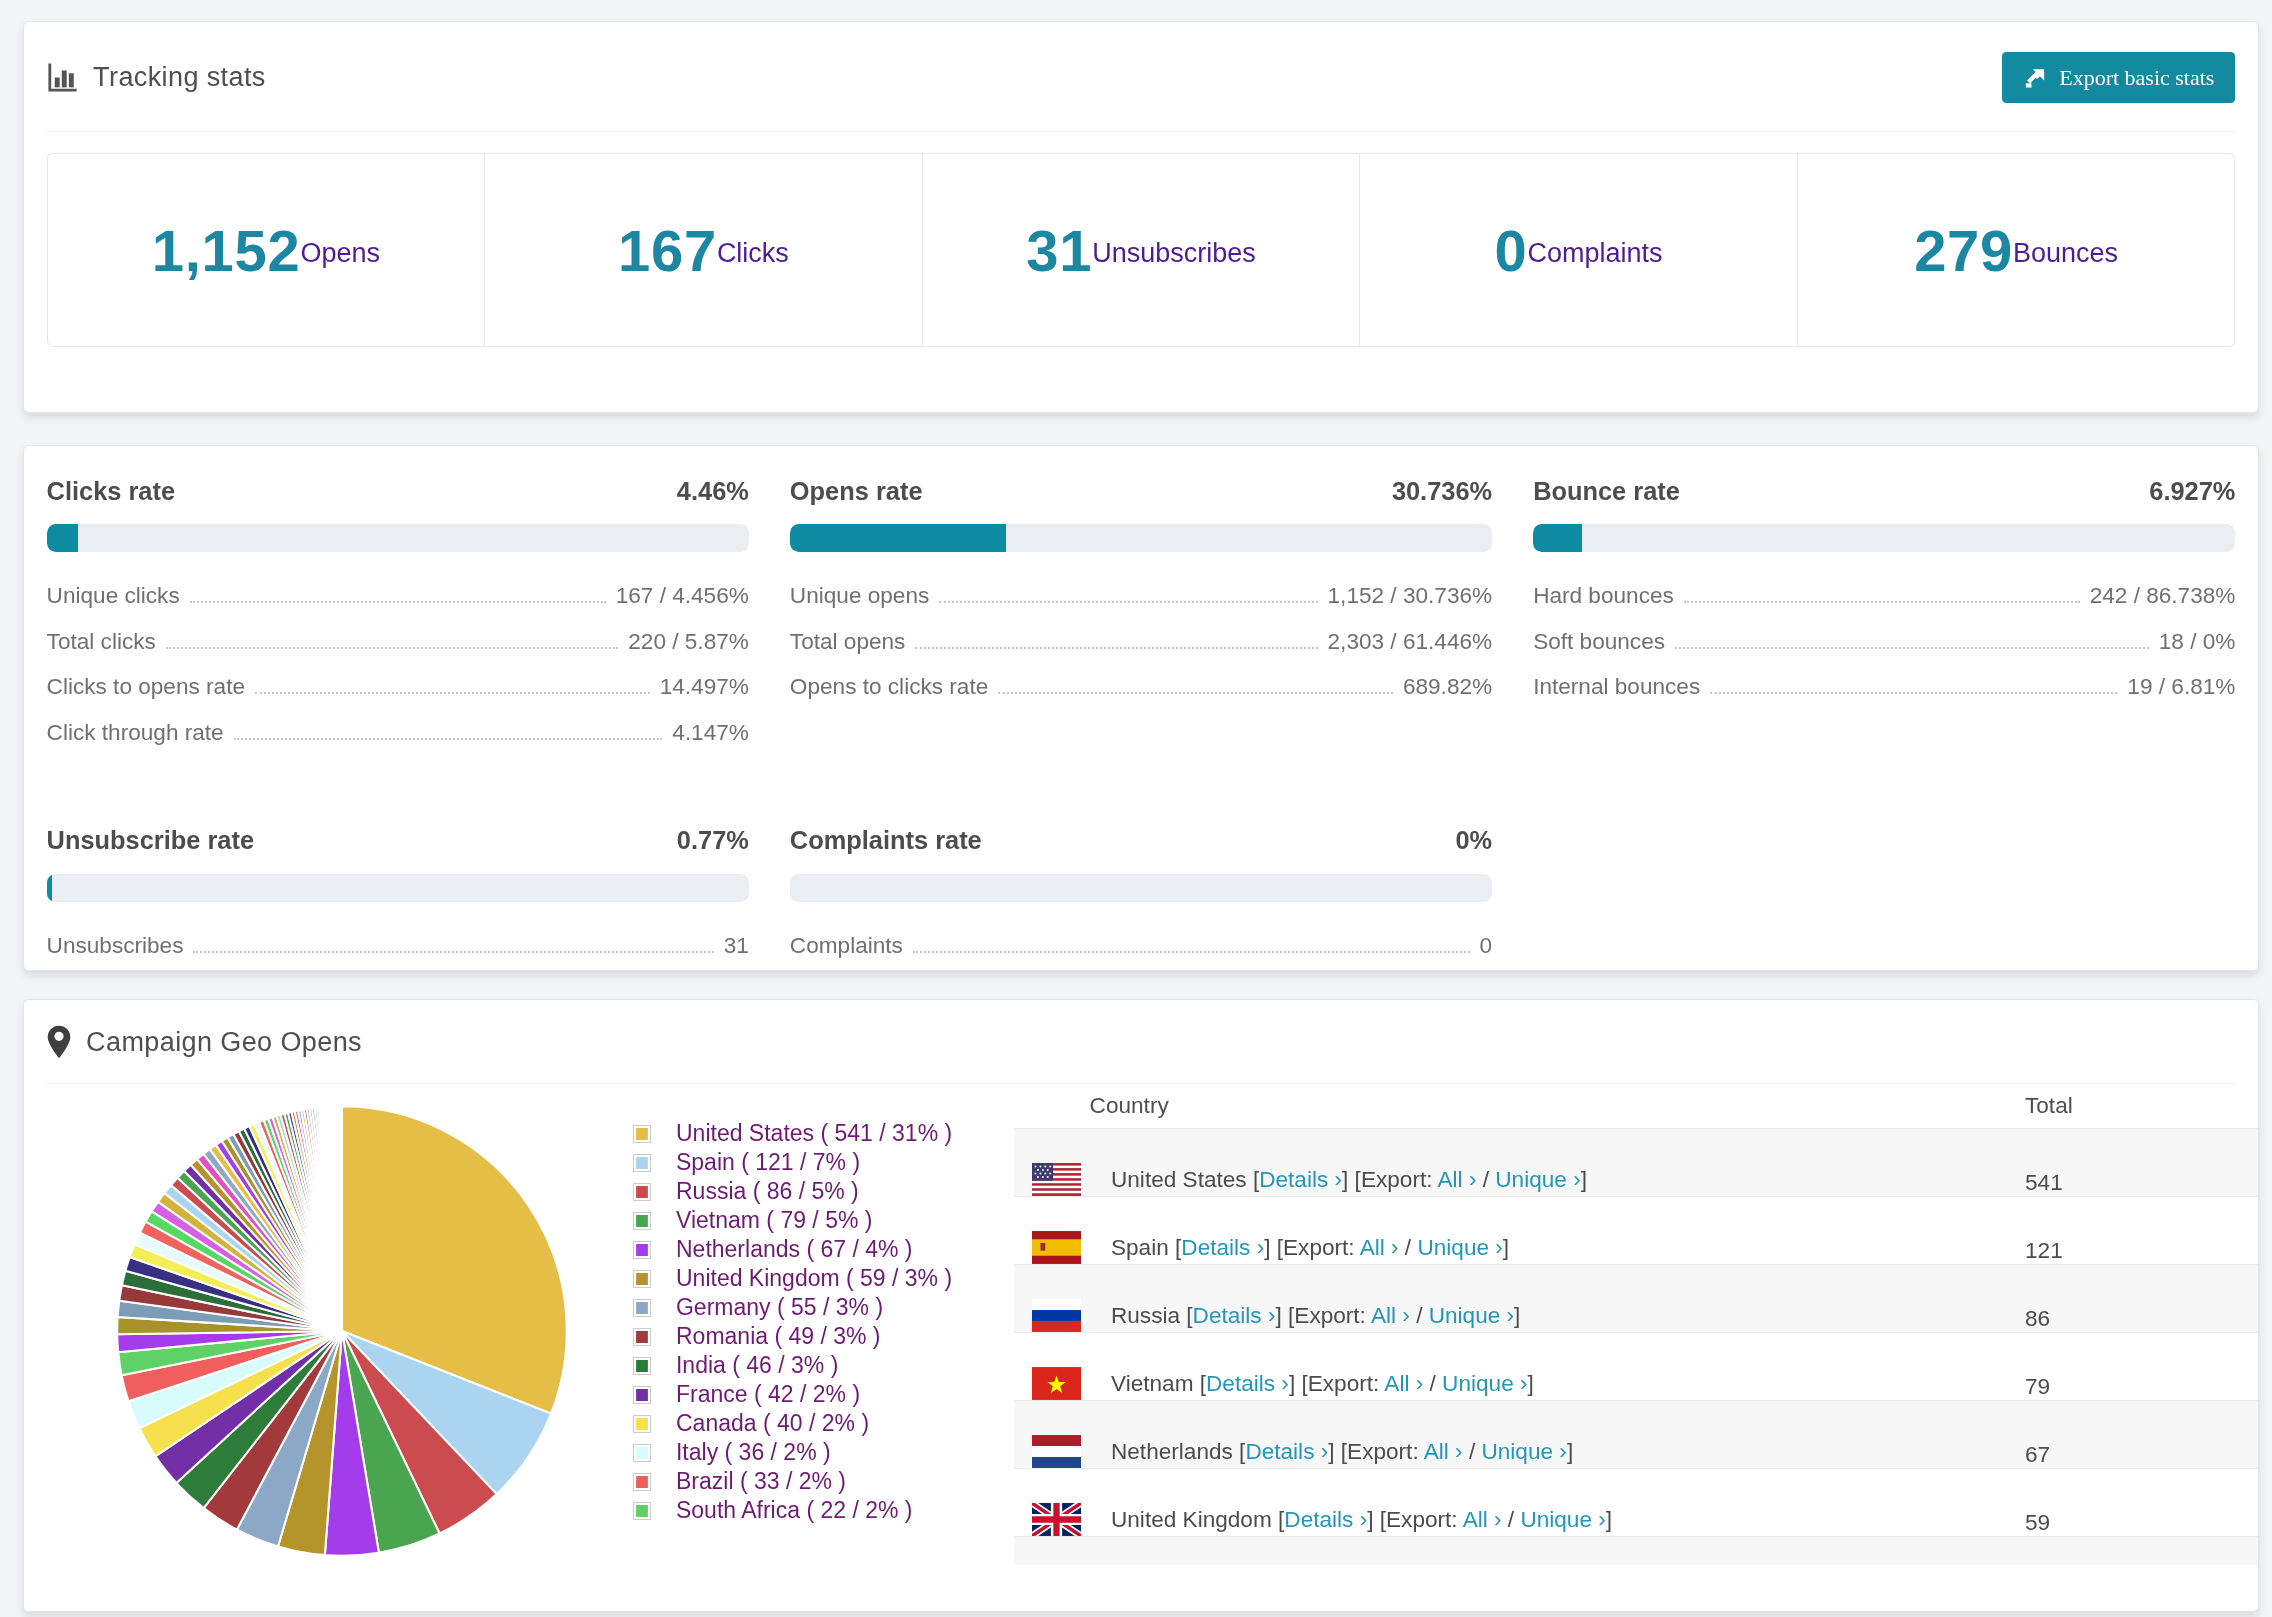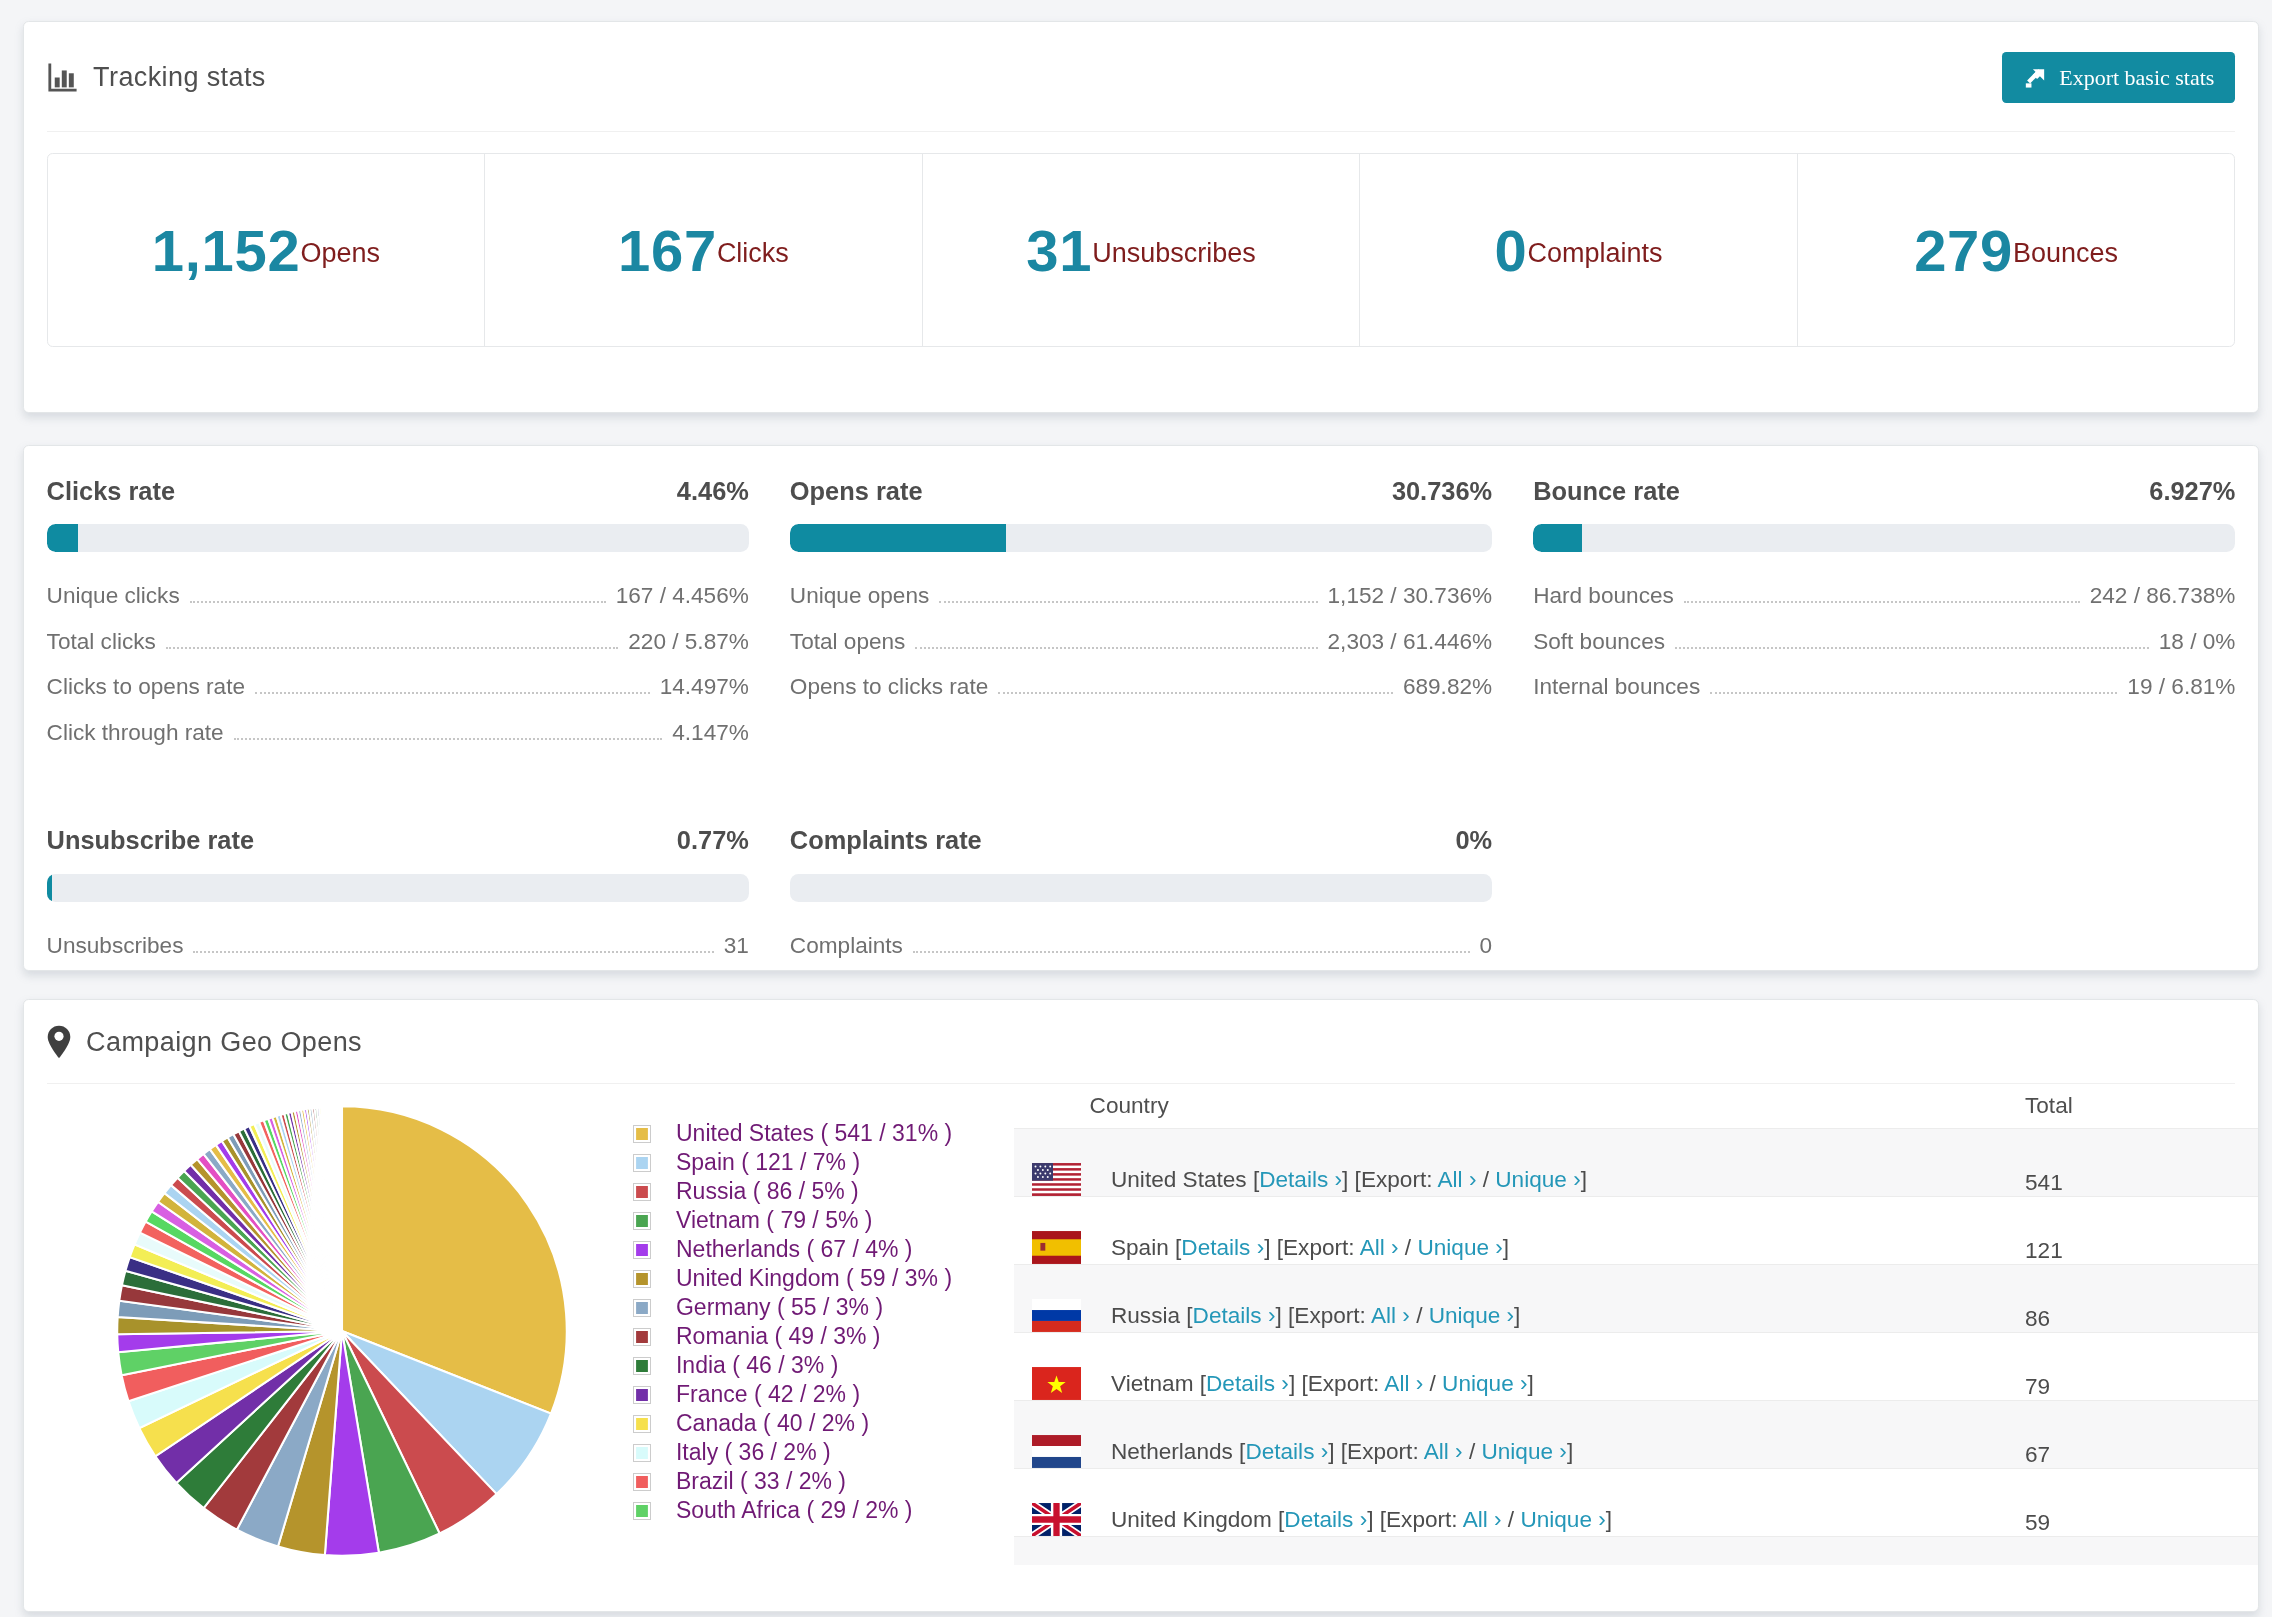--- a/index.html
+++ b/index.html
@@ -44,7 +44,7 @@
   }
   .stat-cell + .stat-cell { border-left:0.7px solid #e6e8ea; }
   .stat-value { font-size:58px; font-weight:700; color:#1b87a2; letter-spacing:0.7px; }
-  .stat-label { font-size:27px; color:#7f1d1d; margin-top:7px; }
+  .stat-label { font-size:27px; color:#4c1d95; margin-top:7px; }
   .card-tracking { height:392px; margin-bottom:32px; }
 
   

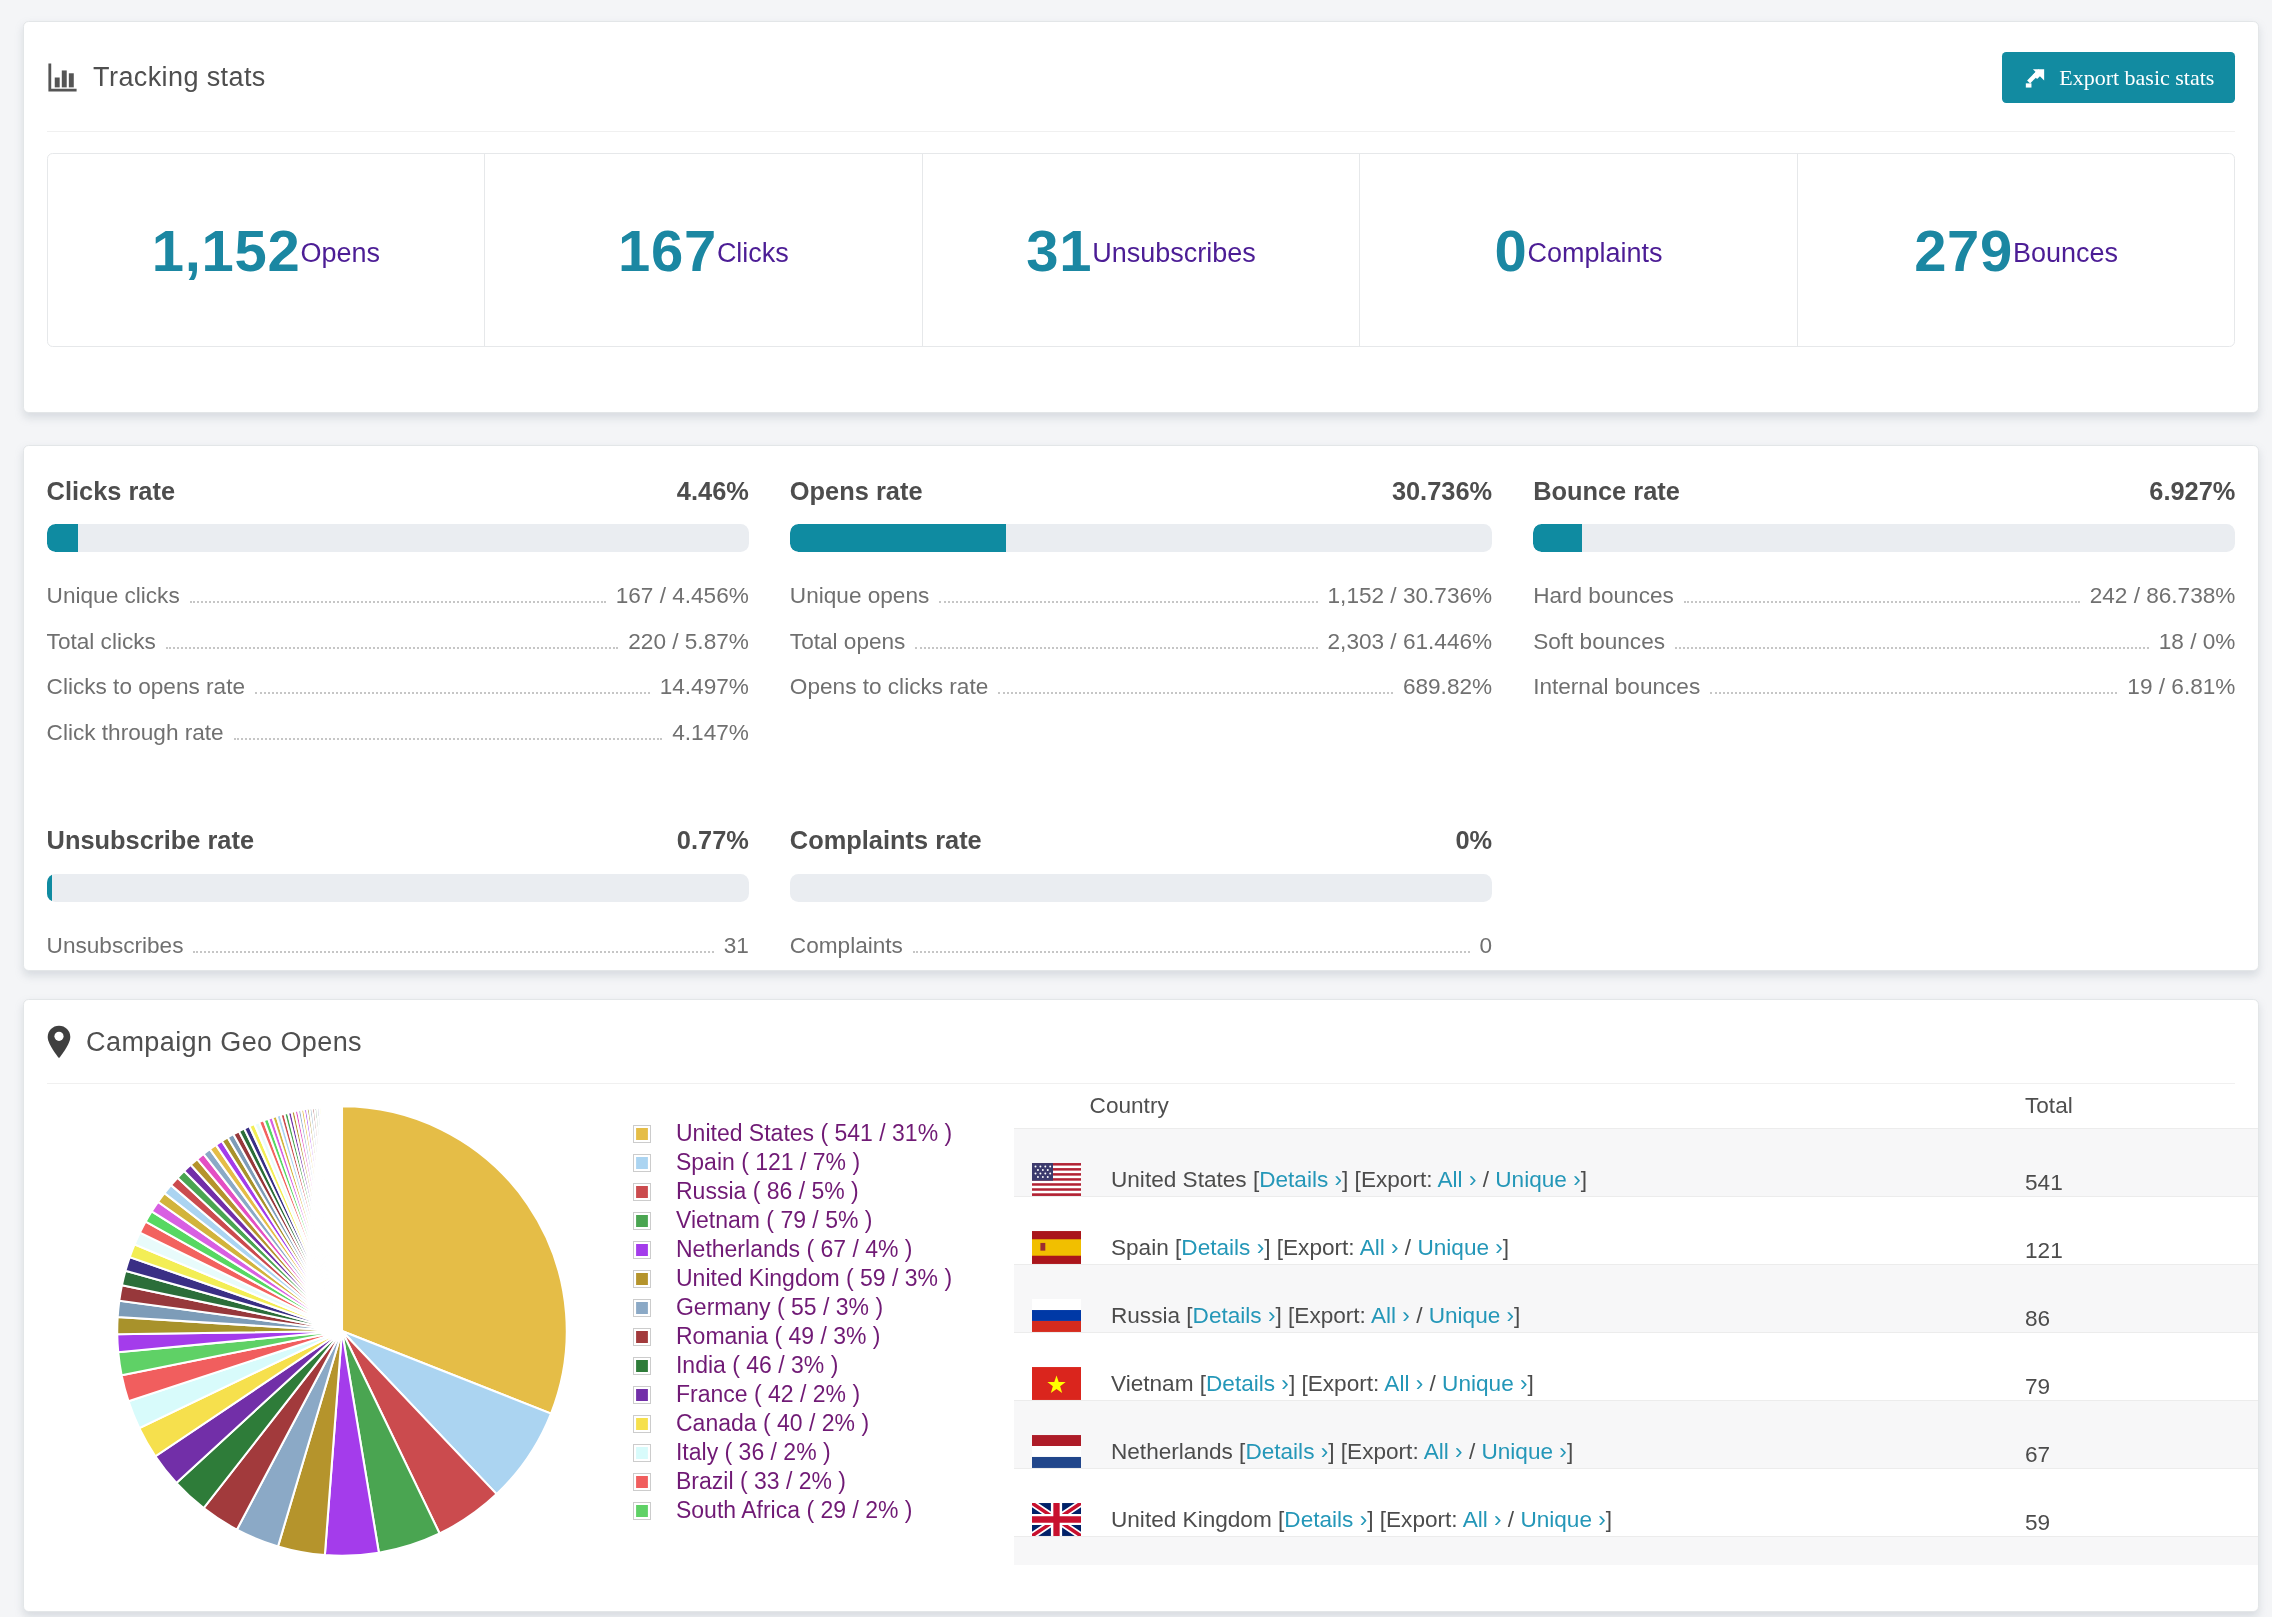--- a/index.html
+++ b/index.html
@@ -409,7 +409,7 @@
           </div>
           <div class="legend-item">
             <span class="legend-swatch" style="background: rgb(95, 209, 102);"></span>
-            <span class="legend-label">South Africa ( 29 / 2% )</span>
+            <span class="legend-label">South Africa ( 22 / 2% )</span>
           </div>
         </div>
       <div class="table-wrap" id="geo-table">

